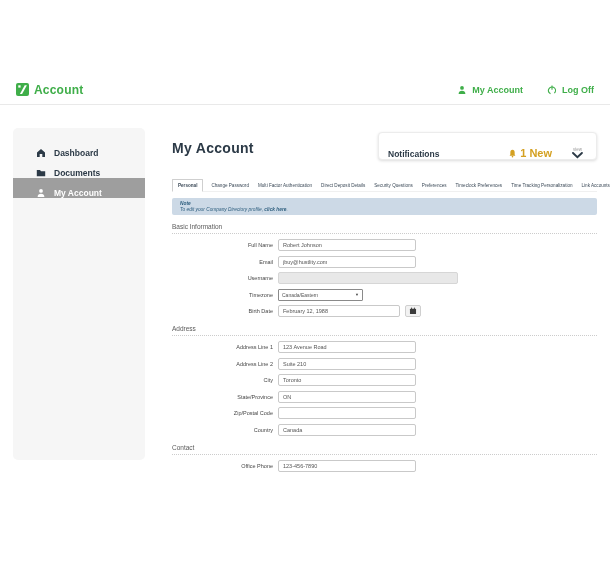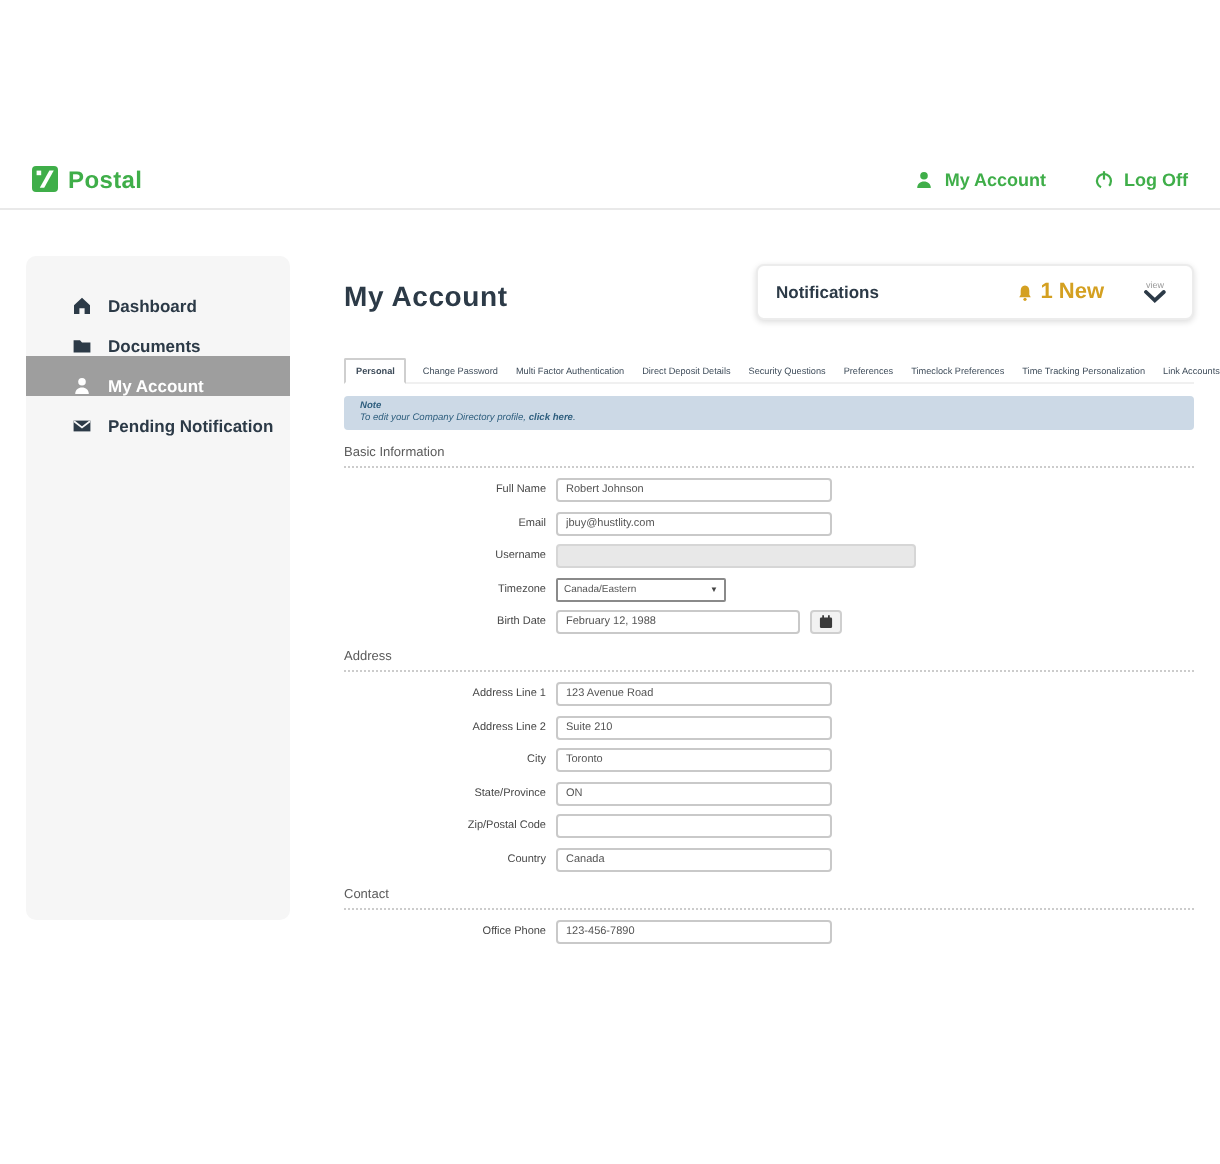--- a/index.html
+++ b/index.html
@@ -86,7 +86,7 @@
             <path d="M10.9 2.2L6.1 10.9H3.9l4.8-8.7z" fill="#fff"></path>
           </svg>
       </span>
-      <span class="brand-text">Postal</span>
+      <span class="brand-text">Account</span>
     </div>
     <nav class="topnav">
       <a>

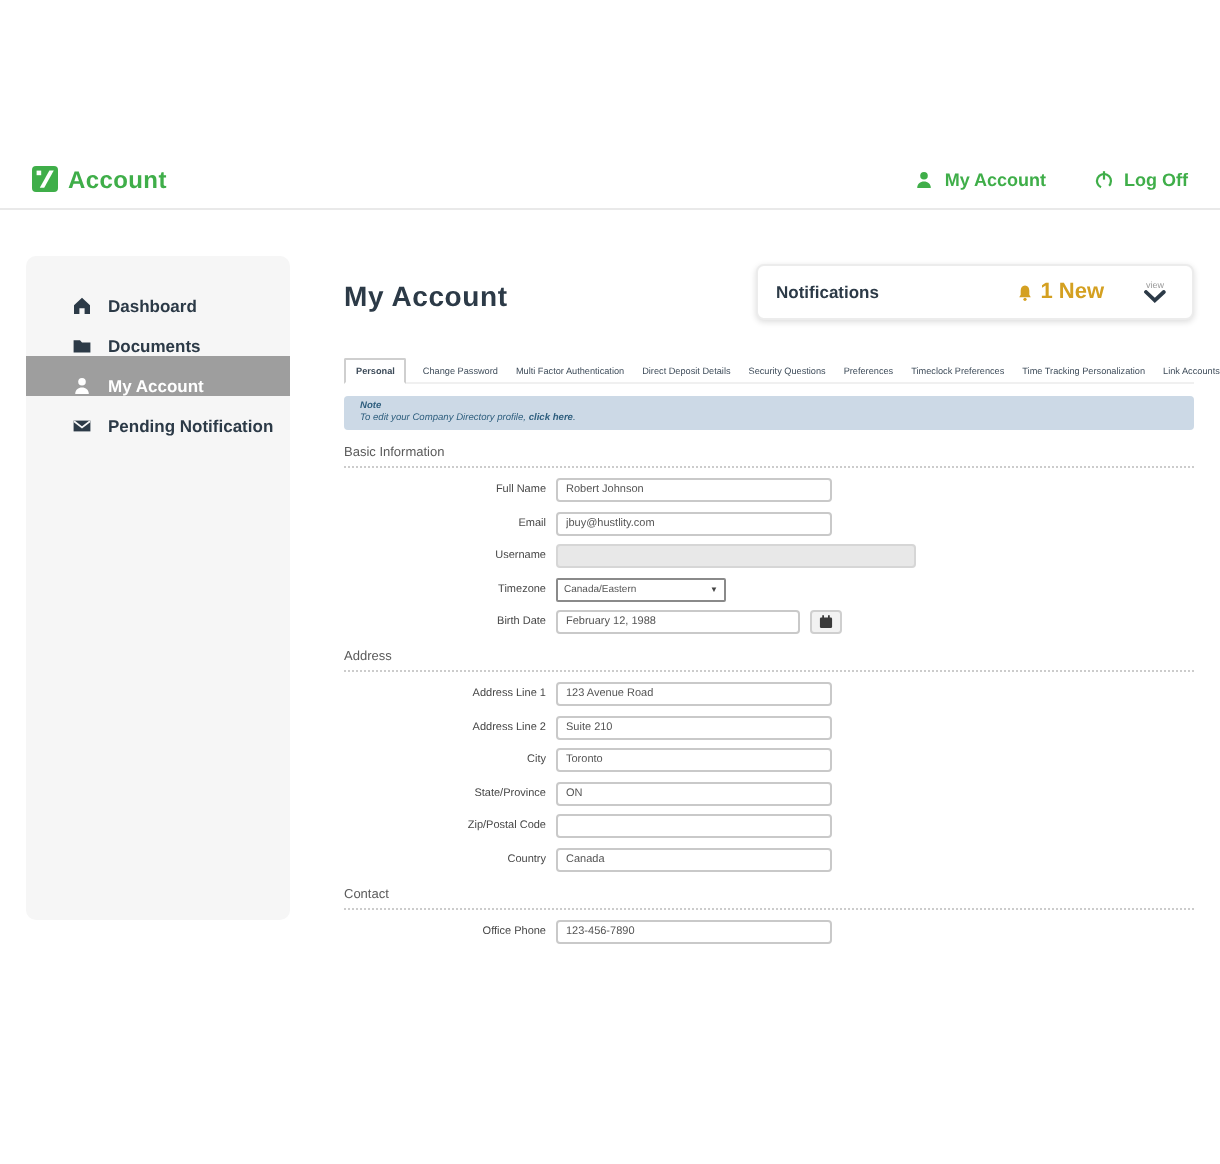--- a/index.html
+++ b/index.html
@@ -33,7 +33,7 @@
   .page-title{color:var(--navy); font-size:14px; font-weight:600; letter-spacing:.3px; padding-top:12px;}
   .notif-card{position:absolute; top:4px; right:0; width:219px; height:28px; background:#fff;
               border:1px solid #ececec; border-radius:4px; box-shadow:0 1px 3px rgba(0,0,0,.14);
-              display:flex; align-items:center; padding:0 9px; cursor:pointer;}
+              display:flex; align-items:flex-end; padding:0 9px; cursor:pointer;}
   .notif-label{color:var(--navy); font-size:8.5px; font-weight:700; flex:1;}
   .notif-new{display:flex; align-items:center; gap:3px; color:var(--gold); font-size:11px; font-weight:700;}
   .notif-view{display:flex; flex-direction:column; align-items:center; margin-left:20px; margin-right:4px; cursor:pointer;}

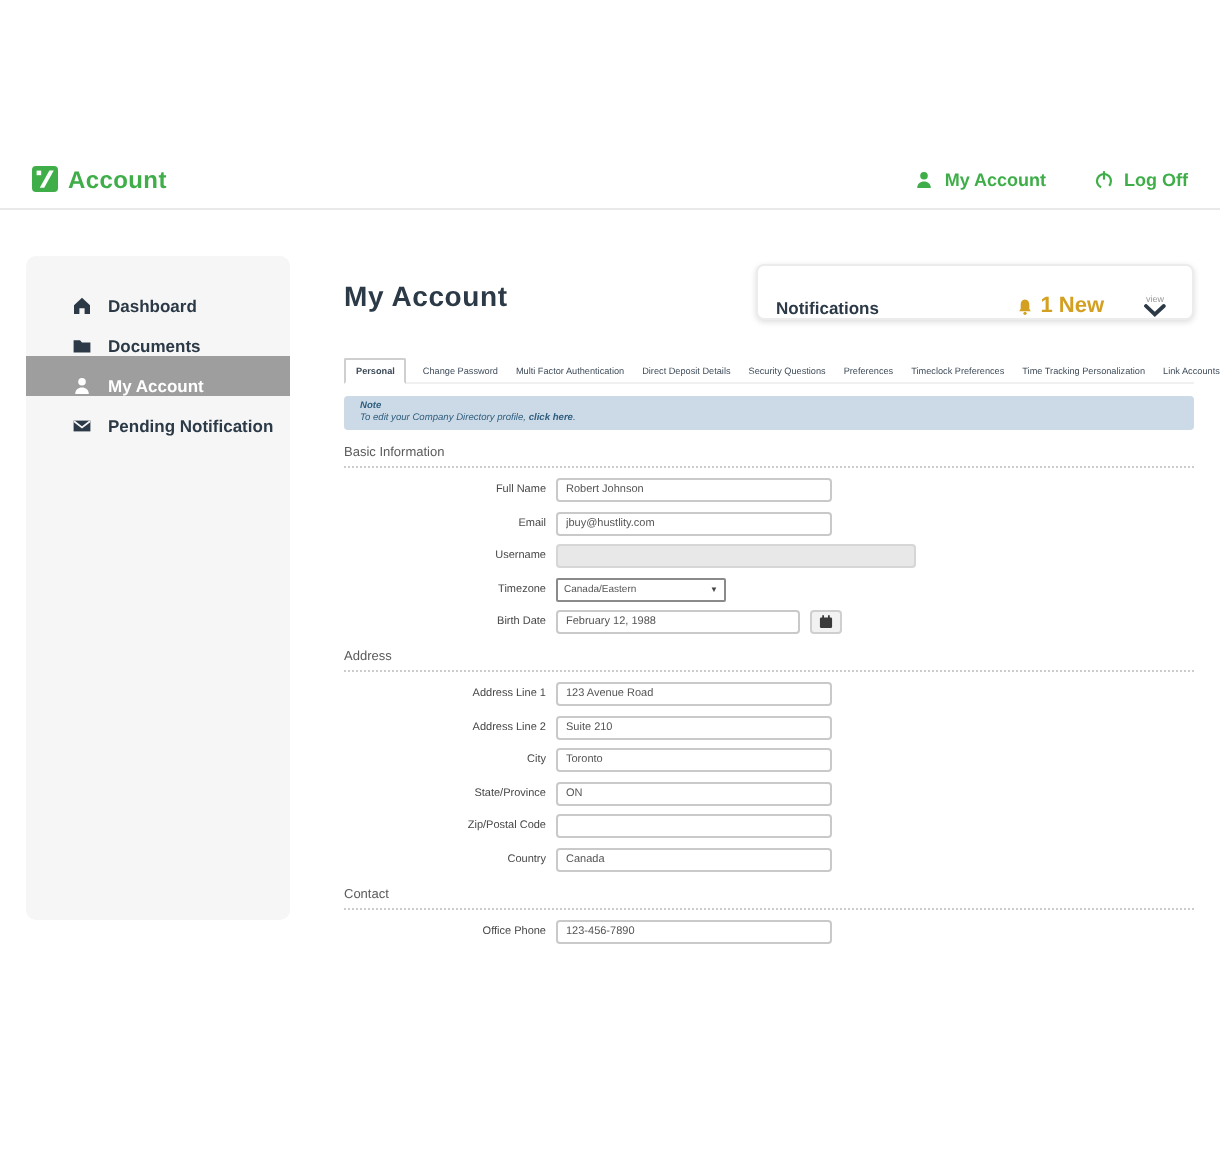--- a/index.html
+++ b/index.html
@@ -137,15 +137,6 @@
           </span>
           <span>My Account</span>
         </div>
-        <div class="side-item">
-          <span class="icon">
-            <svg width="10" height="10" viewBox="0 0 10 10">
-              <path d="M.8 2.3h8.4v5.4H.8z" fill="currentColor"></path>
-              <path d="M1 2.6L5 5.7l4-3.1" fill="none" stroke="#f6f6f6" stroke-width=".9"></path>
-            </svg>
-          </span>
-          <span>Pending Notification</span>
-        </div>
       </div>
   </aside>
 

